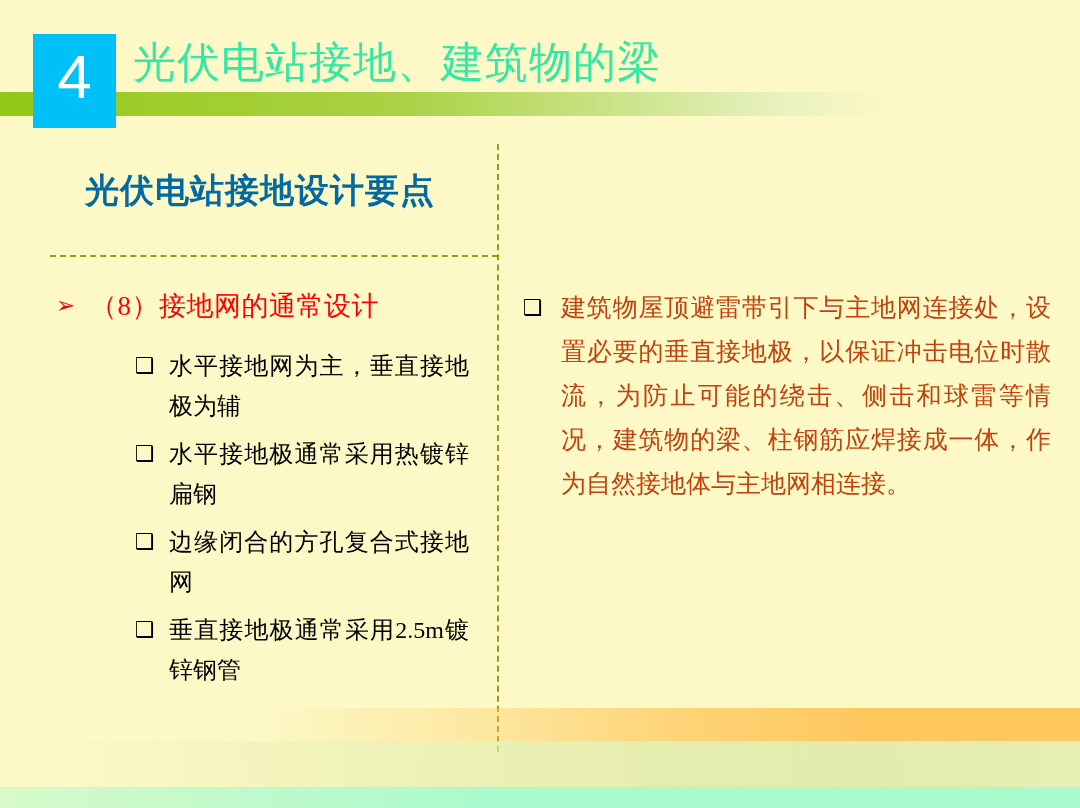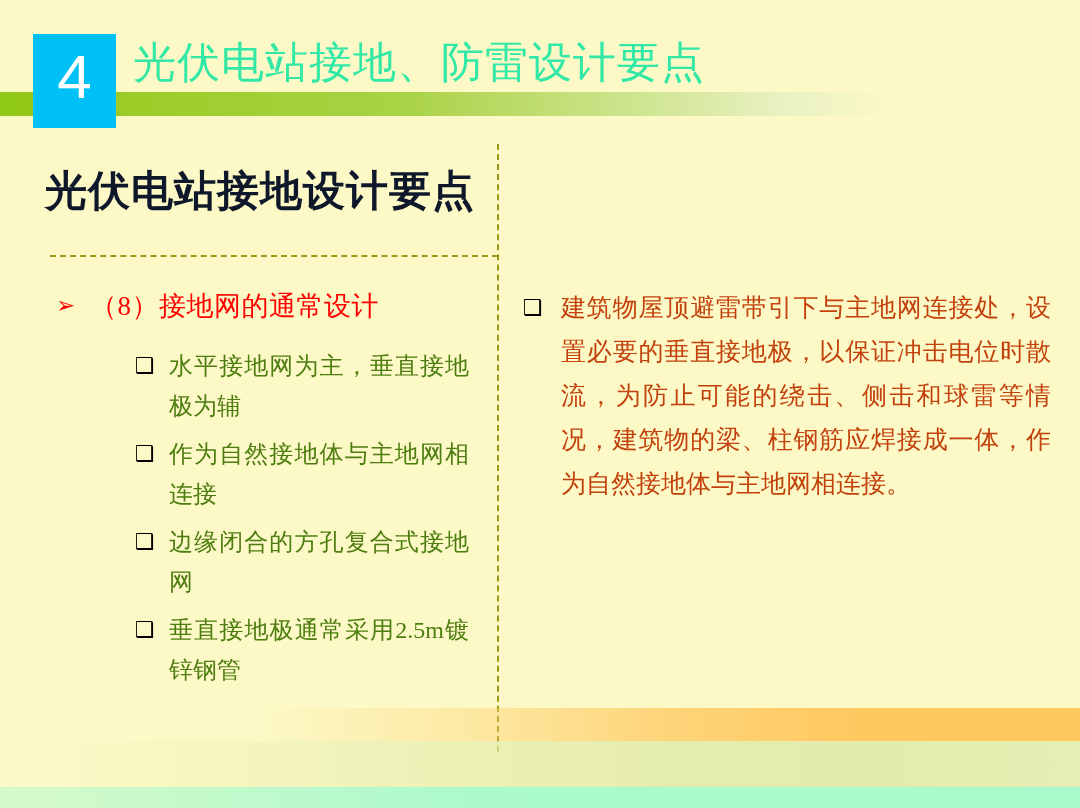--- a/index.html
+++ b/index.html
@@ -202,7 +202,7 @@
     <span id="chapter-number">4</span>
   </div>
 
-  <div id="slide-title">光伏电站接地、防雷设计要点</div>
+  <div id="slide-title">光伏电站接地、建筑物的梁</div>
 
   <div id="v-divider"></div>
   <div id="h-divider"></div>

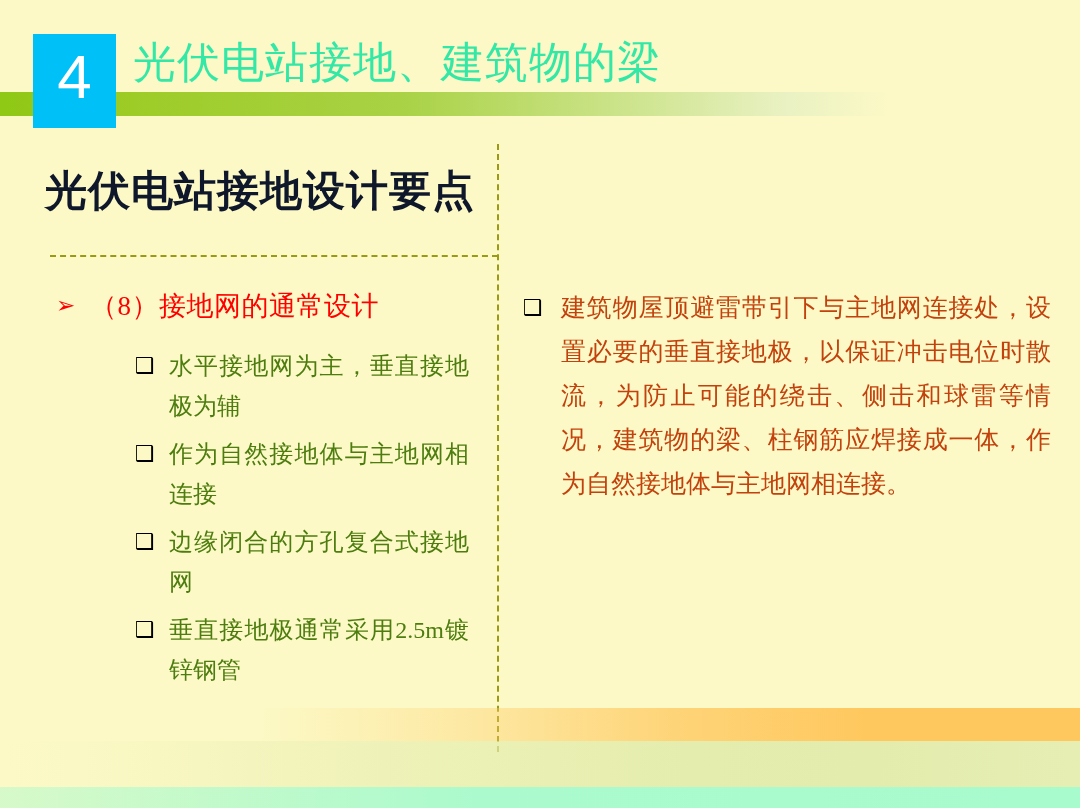--- a/index.html
+++ b/index.html
@@ -82,10 +82,10 @@
   }
   #left-heading {
     text-align: center;
-    font-size: 42px;
+    font-size: 34px;
     line-height: 46px;
     font-weight: bold;
-    color: #0f172a;
+    color: #0369a1;
     letter-spacing: 1px;
     padding-right: 10px;
   }

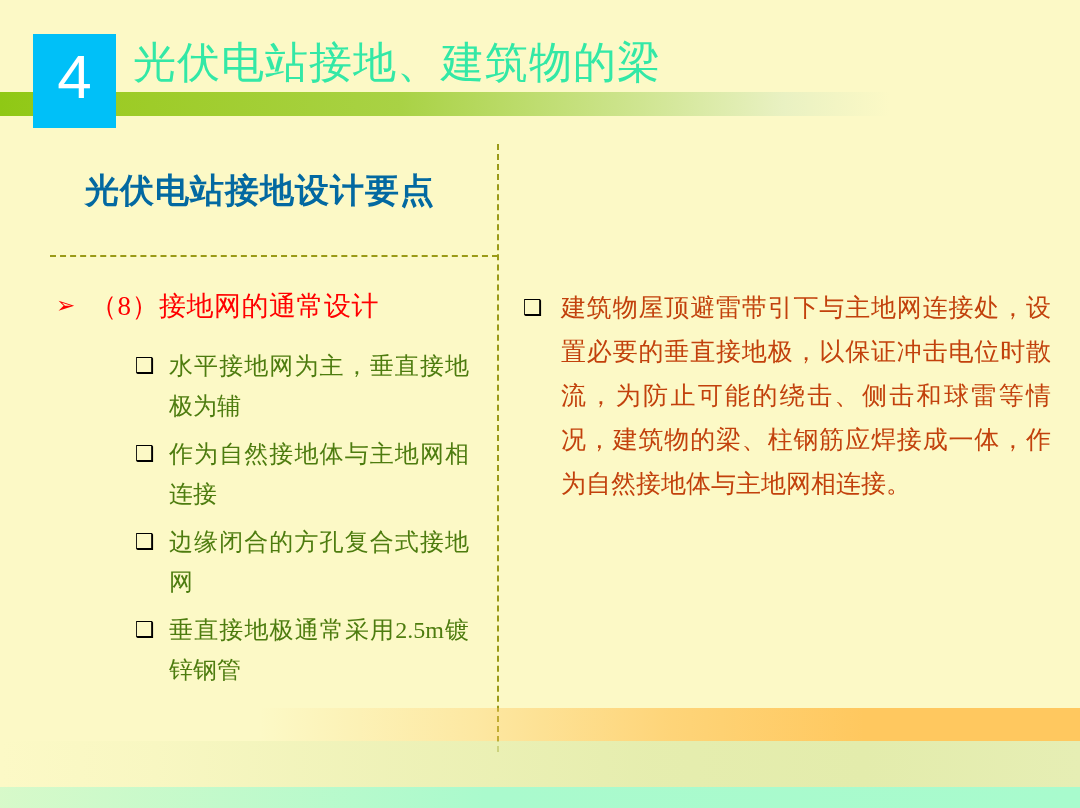--- a/index.html
+++ b/index.html
@@ -133,7 +133,7 @@
   .sub-text {
     font-size: 24px;
     line-height: 40px;
-    color: #4d7c0f;
+    color: #000000;
     width: 300px;
   }
   .sub-text.justify2 {

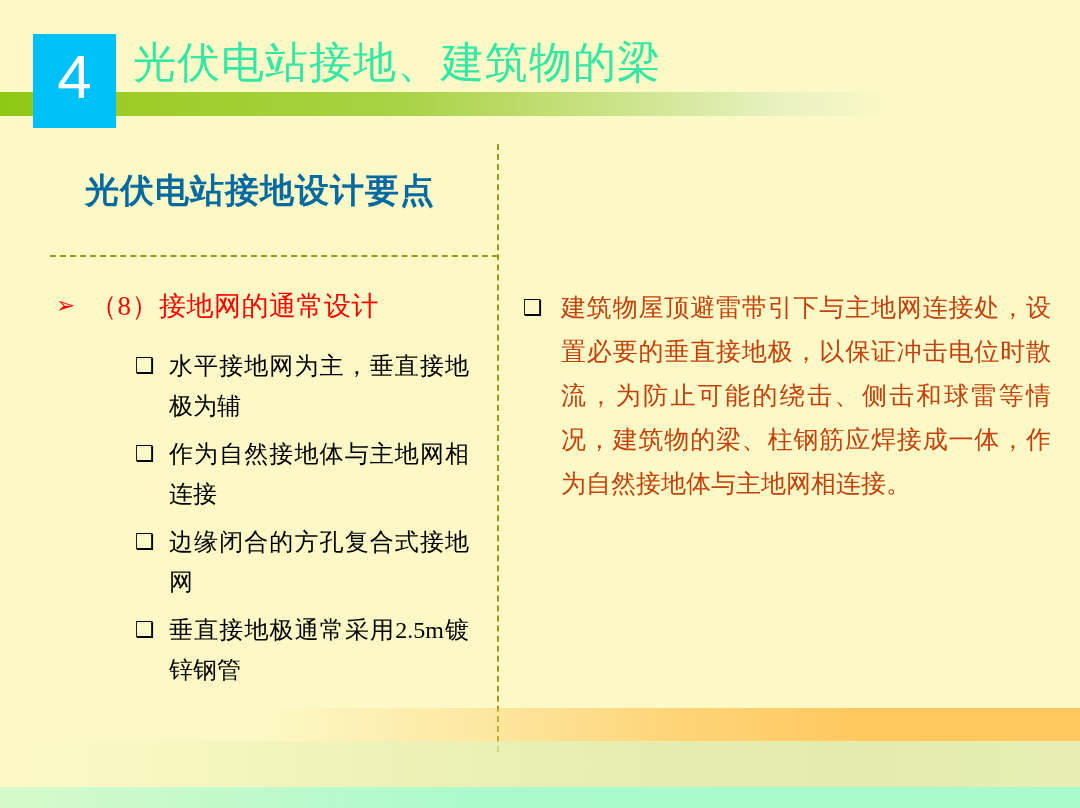--- a/index.html
+++ b/index.html
@@ -222,7 +222,7 @@
       </div>
       <div class="sub-item">
         <span class="sq-bullet">❑</span>
-        <span class="sub-text justify2">作为自然接地体与主地网相连接</span>
+        <span class="sub-text justify2">水平接地极通常采用热镀锌扁钢</span>
       </div>
       <div class="sub-item">
         <span class="sq-bullet">❑</span>

